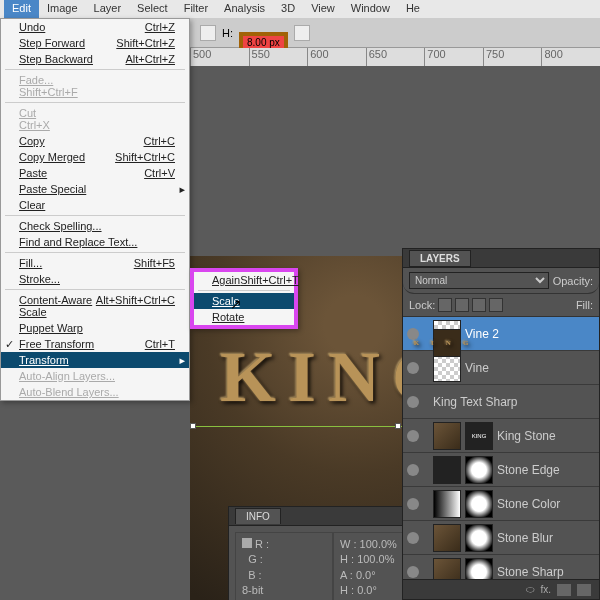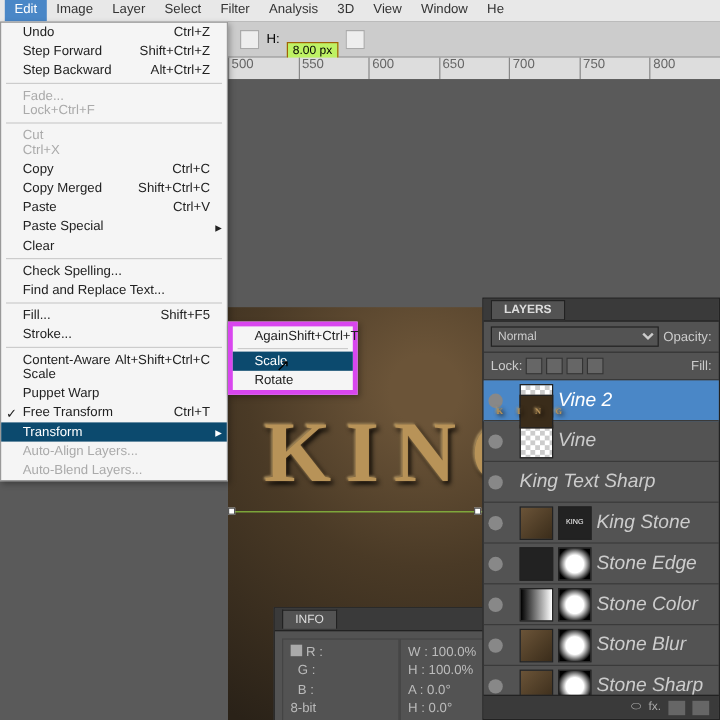--- a/index.html
+++ b/index.html
@@ -13,7 +13,7 @@
 .ruler { position:absolute; top:48px; left:190px; right:0; height:18px; background:#ddd; font-size:9px; color:#666; display:flex; }
 .ruler span { width:60px; border-left:1px solid #888; padding-left:2px; }
 .dropdown { position:absolute; top:18px; left:0; width:190px; background:#f5f5f5; border:1px solid #999; box-shadow:2px 2px 5px rgba(0,0,0,.3); z-index:10; }
-.mi { display:flex; justify-content:space-between; padding:2px 14px 2px 18px; color:#222; position:relative; }
+.mi { display:flex; justify-content:space-between; padding:2px 14px 2px 18px; color:#222; position:relative;text-decoration:underline; }
 .mi.dis { color:#aaa;flex-direction:column; }
 .mi.hl { background:#0c4a6e; color:#fff; }
 .mi .arr { position:absolute; right:4px; }

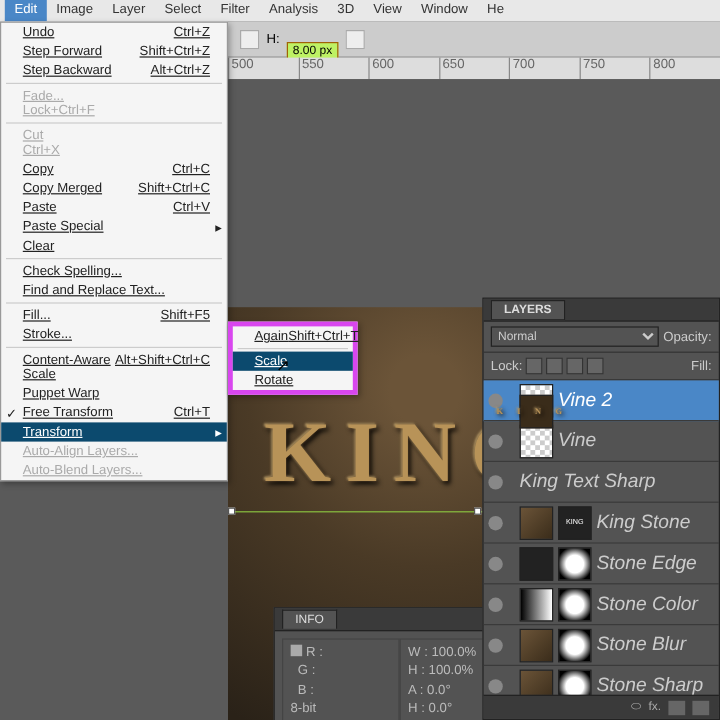--- a/index.html
+++ b/index.html
@@ -9,7 +9,7 @@
 .menubar .sel { background:#4a87c7; color:#fff; }
 .toolbar { position:absolute; top:18px; left:0; right:0; height:30px; background:#ccc; border-bottom:1px solid #999; display:flex; align-items:center; gap:6px; padding-left:200px; }
 .toolbar .icon { width:16px; height:16px; background:#eee; border:1px solid #aaa; }
-.toolbar .field { background:#bef264; border:1px solid #a16207; padding:1px 4px; font-size:10px;margin-top:20px; }
+.toolbar .field { background:#ef4444; border:4px solid #a16207; padding:1px 4px; font-size:10px;margin-top:20px; }
 .ruler { position:absolute; top:48px; left:190px; right:0; height:18px; background:#ddd; font-size:9px; color:#666; display:flex; }
 .ruler span { width:60px; border-left:1px solid #888; padding-left:2px; }
 .dropdown { position:absolute; top:18px; left:0; width:190px; background:#f5f5f5; border:1px solid #999; box-shadow:2px 2px 5px rgba(0,0,0,.3); z-index:10; }

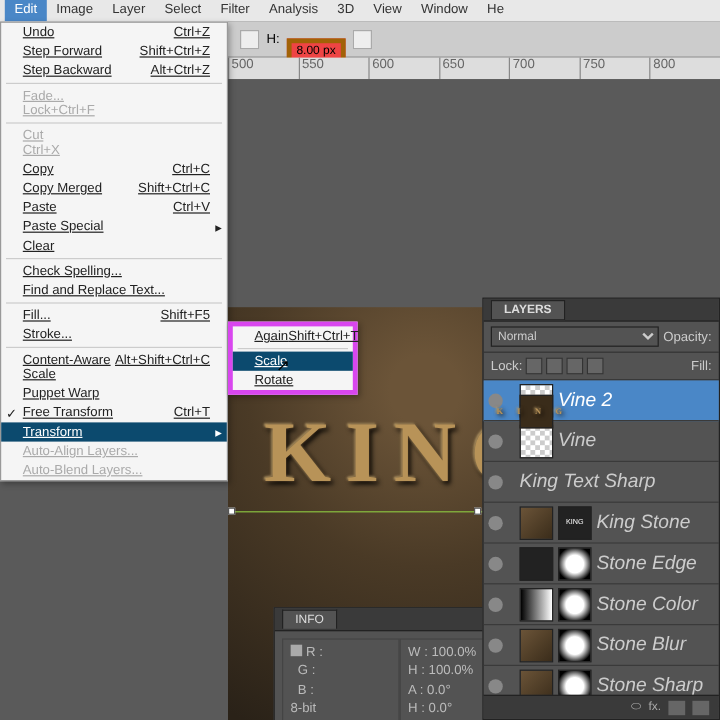--- a/index.html
+++ b/index.html
@@ -113,7 +113,7 @@
     <div class="sep"></div>
     <div class="mi dis">
       <span>Fade...</span>
-      <span>Lock+Ctrl+F</span>
+      <span>Shift+Ctrl+F</span>
     </div>
     <div class="sep"></div>
     <div class="mi dis">

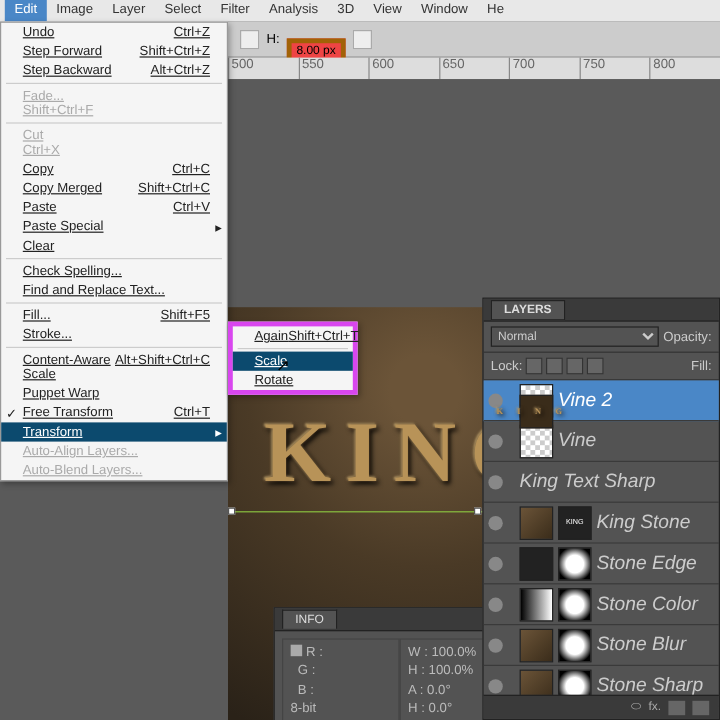--- a/index.html
+++ b/index.html
@@ -35,7 +35,7 @@
 .layers { position:absolute; top:248px; right:0; width:198px; height:352px; background:#535353; border:1px solid #222; color:#ccc; z-index:6; }
 .layers .hdr { background:#3a3a3a; padding:3px 6px; border-bottom:1px solid #222; }
 .layers .hdr .tab { background:#535353; padding:2px 10px; border:1px solid #222; font-size:10px; font-weight:bold; color:#ddd; }
-.layers .opts { padding:4px 6px; display:flex; gap:4px; align-items:center; border-bottom:1px solid #333; font-size:10px; }
+.layers .opts { padding:4px 6px; display:flex; gap:4px; align-items:center; border-bottom:1px solid #333; font-size:10px;border-radius:11px; }
 .layers .opts select { background:#535353; border:1px solid #222; color:#ccc; font-size:10px; flex:1; padding:1px; }
 .layers .lock { padding:4px 6px; display:flex; gap:3px; align-items:center; border-bottom:1px solid #333; font-size:10px; }
 .layers .lock .sq { width:14px; height:14px; background:#666; border:1px solid #333; }

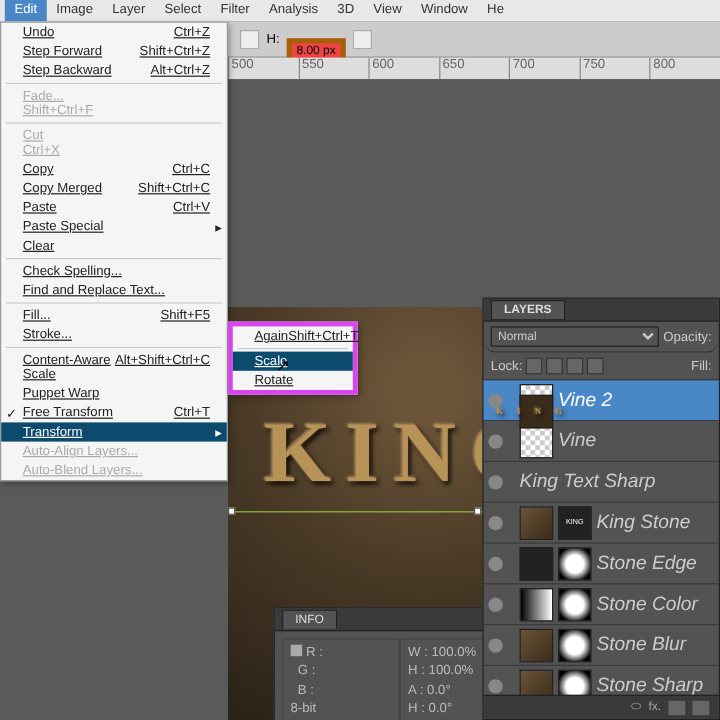--- a/index.html
+++ b/index.html
@@ -48,7 +48,7 @@
 .thumb.dark { background:#222; color:#fff; font-size:6px; display:flex; align-items:center; justify-content:center; }
 .thumb.mask { background:radial-gradient(circle,#fff 40%,#000 80%); }
 .thumb.grad { background:linear-gradient(to right,#000,#fff); }
-.lname { font-size:16px; flex:1; white-space:nowrap; overflow:hidden;font-style:italic; }
+.lname { font-size:12px; flex:1; white-space:nowrap; overflow:hidden; }
 .footer { position:absolute; bottom:0; left:0; right:0; height:20px; background:#3a3a3a; border-top:1px solid #222; display:flex; align-items:center; justify-content:flex-end; gap:6px; padding:0 8px; }
 .footer span { font-size:10px; color:#aaa; }
 .footer .ic { width:14px; height:12px; background:#666; }

